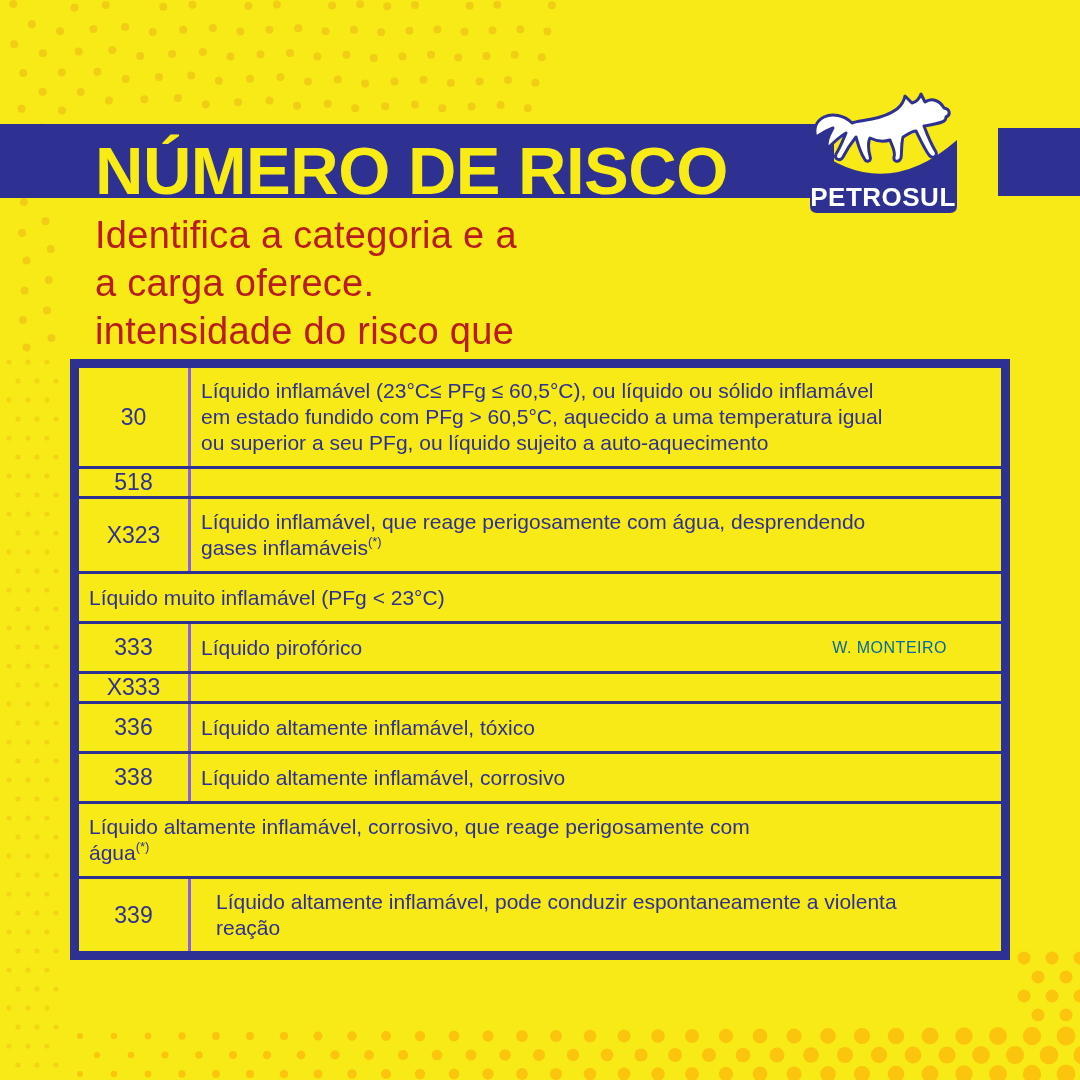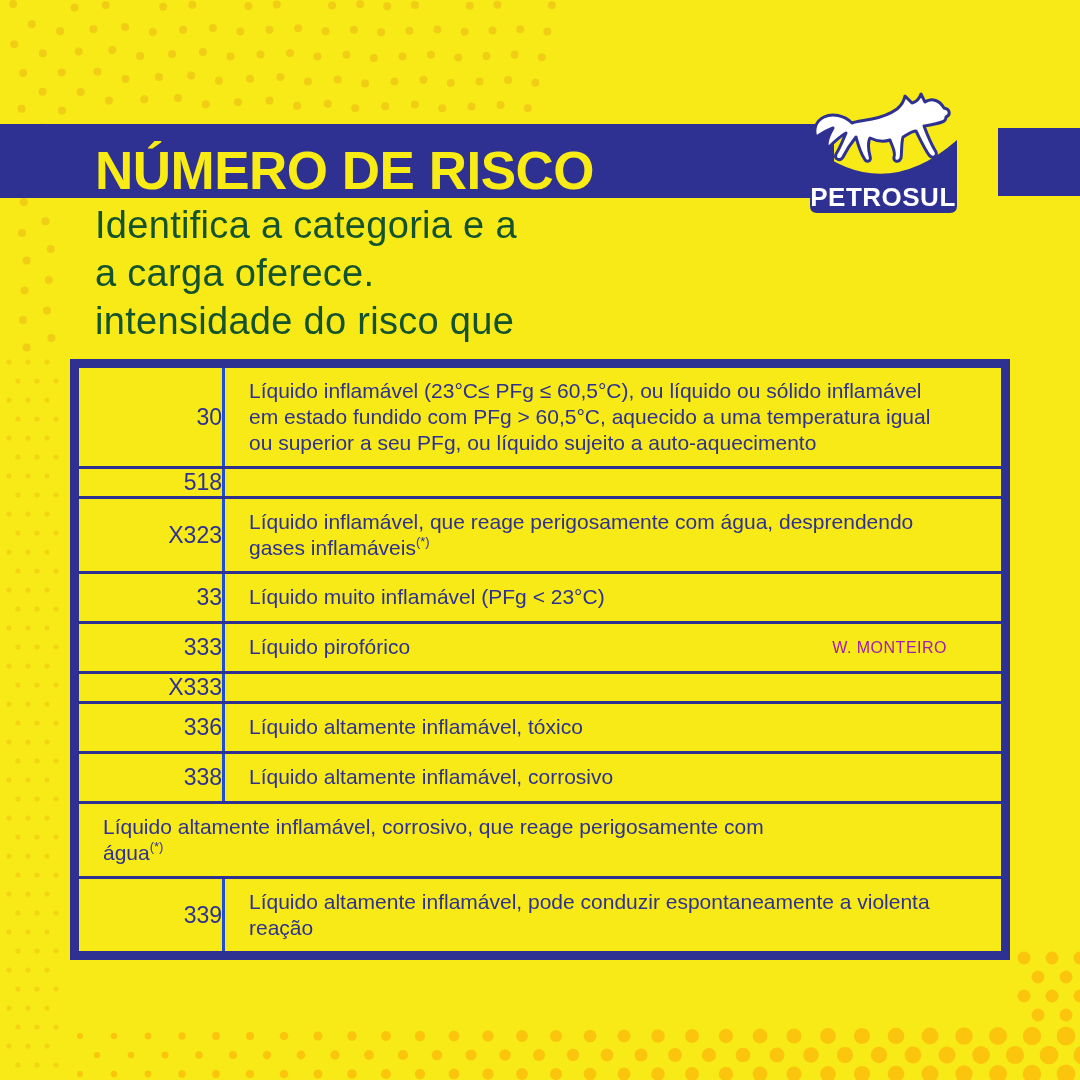--- a/index.html
+++ b/index.html
@@ -11,7 +11,7 @@
   .band{position:absolute;left:0;top:124px;width:834px;height:74px;background:#2e3192;z-index:1;}
   .band-right{position:absolute;left:998px;top:128px;width:82px;height:68px;background:#2e3192;z-index:1;}
   .title{position:absolute;left:95px;top:124px;height:92px;display:flex;align-items:center;margin:0;
-         font-size:53px;font-weight:800;letter-spacing:-0.5px;color:#f9ec15;z-index:2;white-space:nowrap;}
+         font-size:67px;font-weight:800;letter-spacing:-0.5px;color:#f9ec15;z-index:2;white-space:nowrap;}
   .subtitle{position:absolute;left:95px;top:201px;margin:0;color:#14532d;font-size:38px;line-height:48px;
             font-weight:400;letter-spacing:0.3px;z-index:2;}
   .subtitle span{display:block;}

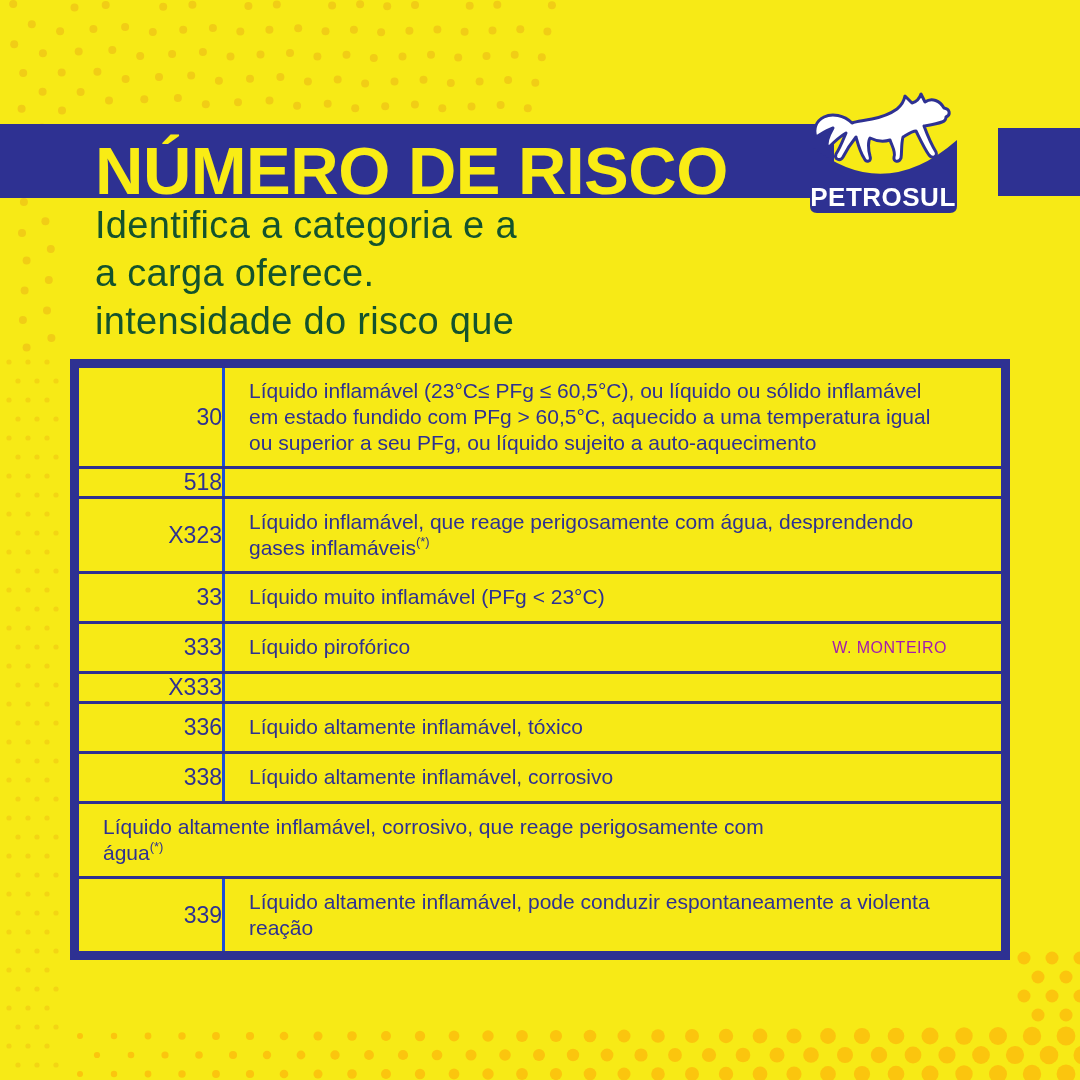--- a/index.html
+++ b/index.html
@@ -12,7 +12,7 @@
   .band-right{position:absolute;left:998px;top:128px;width:82px;height:68px;background:#2e3192;z-index:1;}
   .title{position:absolute;left:95px;top:124px;height:92px;display:flex;align-items:center;margin:0;
          font-size:67px;font-weight:800;letter-spacing:-0.5px;color:#f9ec15;z-index:2;white-space:nowrap;}
-  .subtitle{position:absolute;left:95px;top:201px;margin:0;color:#14532d;font-size:38px;line-height:48px;
+  .subtitle{position:absolute;left:95px;top:211px;margin:0;color:#b91c1c;font-size:38px;line-height:48px;
             font-weight:400;letter-spacing:0.3px;z-index:2;}
   .subtitle span{display:block;}
 

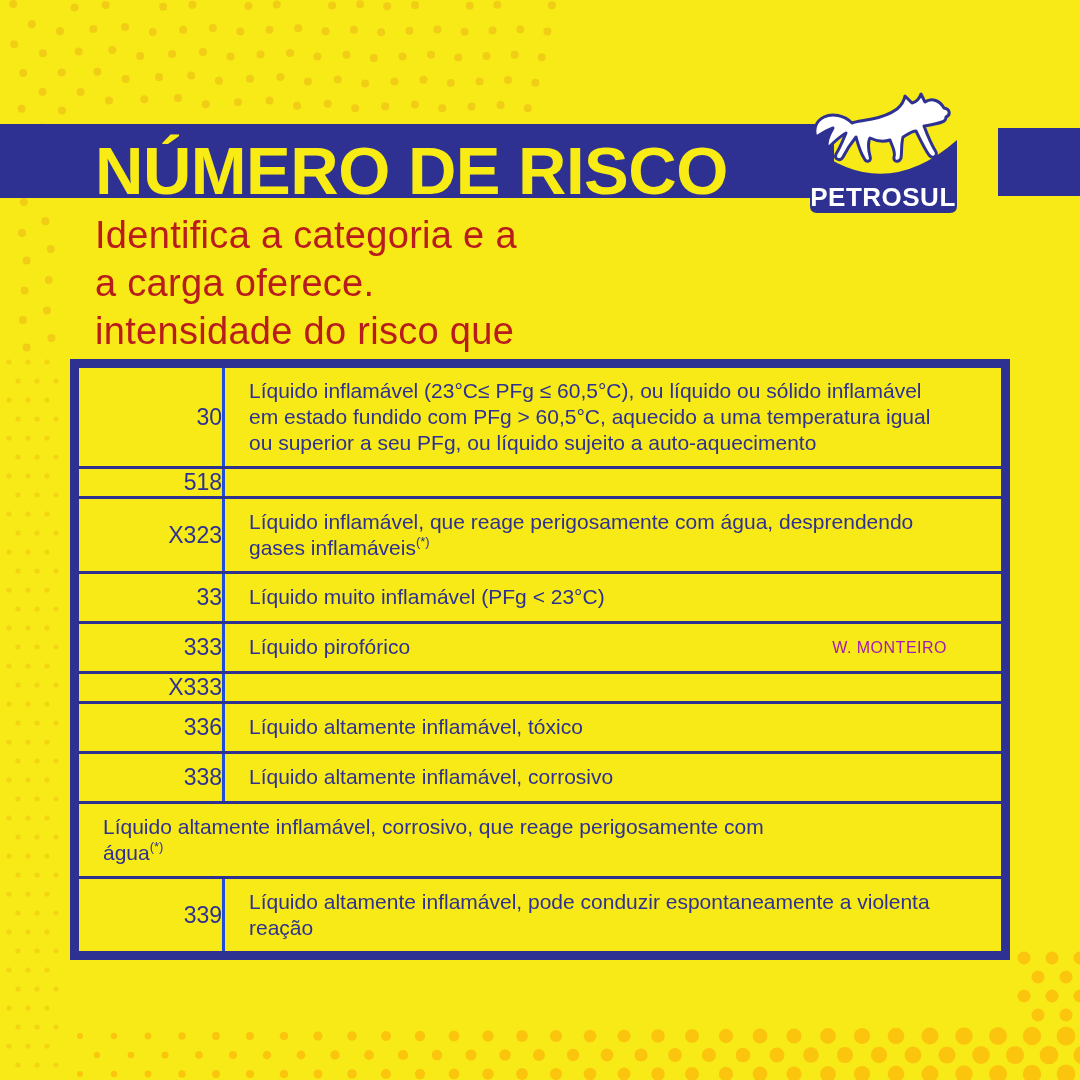--- a/index.html
+++ b/index.html
@@ -26,7 +26,7 @@
   .row:last-child{border-bottom:none;}
   .cell-code{flex:0 0 109px;border-right:3px solid #1d4ed8;display:flex;align-items:center;justify-content:flex-end;
              color:#2e3192;font-size:23px;padding-left:34px;}
-  .cell-desc{flex:1;display:flex;align-items:flex-start;padding:10px 8px 10px 24px;color:#2e3192;font-size:21px;
+  .cell-desc{flex:1;display:flex;align-items:center;padding:10px 8px 10px 10px;color:#2e3192;font-size:21px;
              line-height:26px;position:relative;box-sizing:border-box;min-height:47px;}
   .dtext{white-space:pre-wrap;}
   sup.fnote{font-size:13px;line-height:0;vertical-align:9px;}

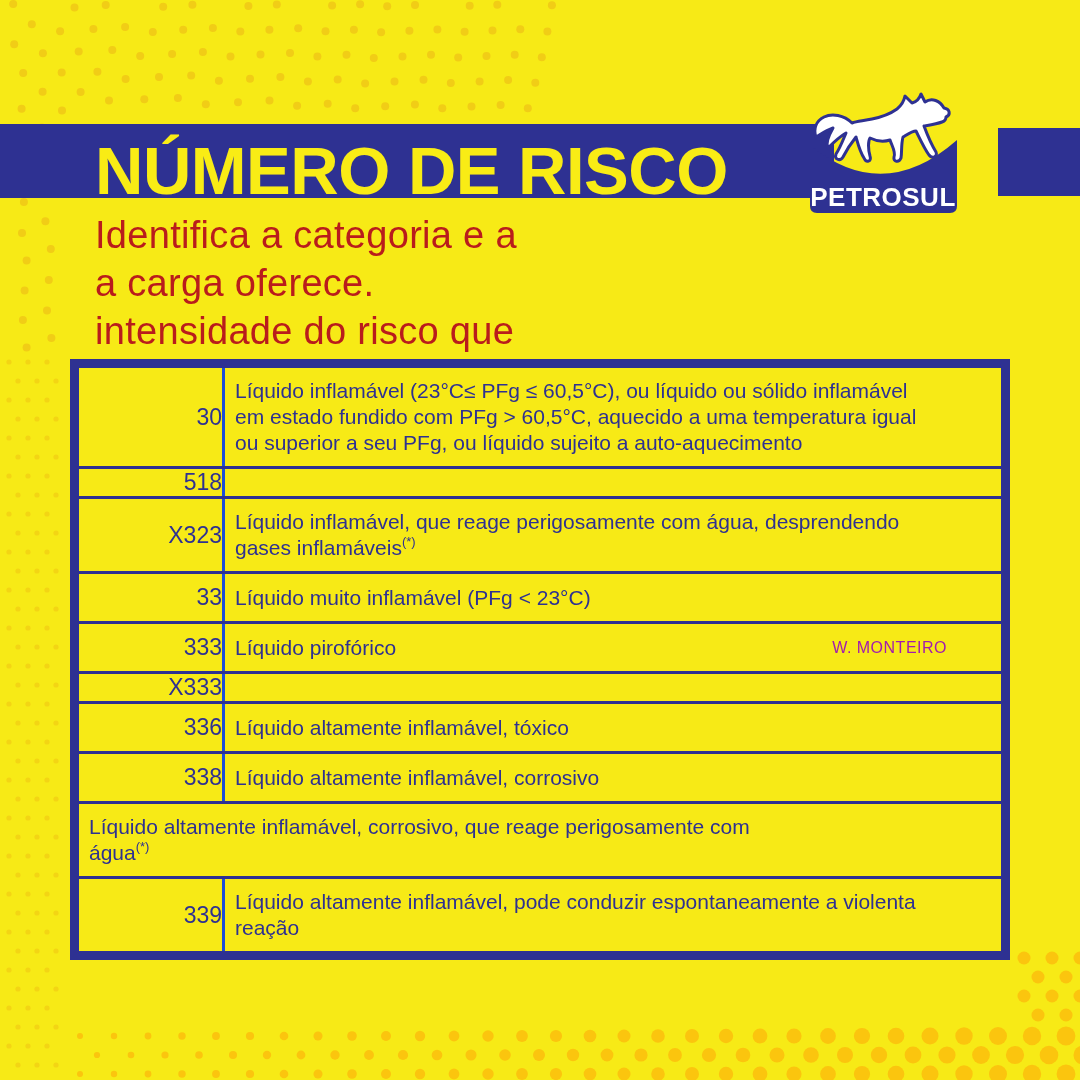--- a/index.html
+++ b/index.html
@@ -24,8 +24,8 @@
               box-sizing:border-box;z-index:2;}
   .row{display:flex;border-bottom:3px solid #2e3192;}
   .row:last-child{border-bottom:none;}
-  .cell-code{flex:0 0 109px;border-right:3px solid #1d4ed8;display:flex;align-items:center;justify-content:flex-end;
-             color:#2e3192;font-size:23px;padding-left:34px;}
+  .cell-code{flex:0 0 109px;border-right:3px solid #8b5cf6;display:flex;align-items:center;justify-content:center;
+             color:#2e3192;font-size:23px;}
   .cell-desc{flex:1;display:flex;align-items:center;padding:10px 8px 10px 10px;color:#2e3192;font-size:21px;
              line-height:26px;position:relative;box-sizing:border-box;min-height:47px;}
   .dtext{white-space:pre-wrap;}

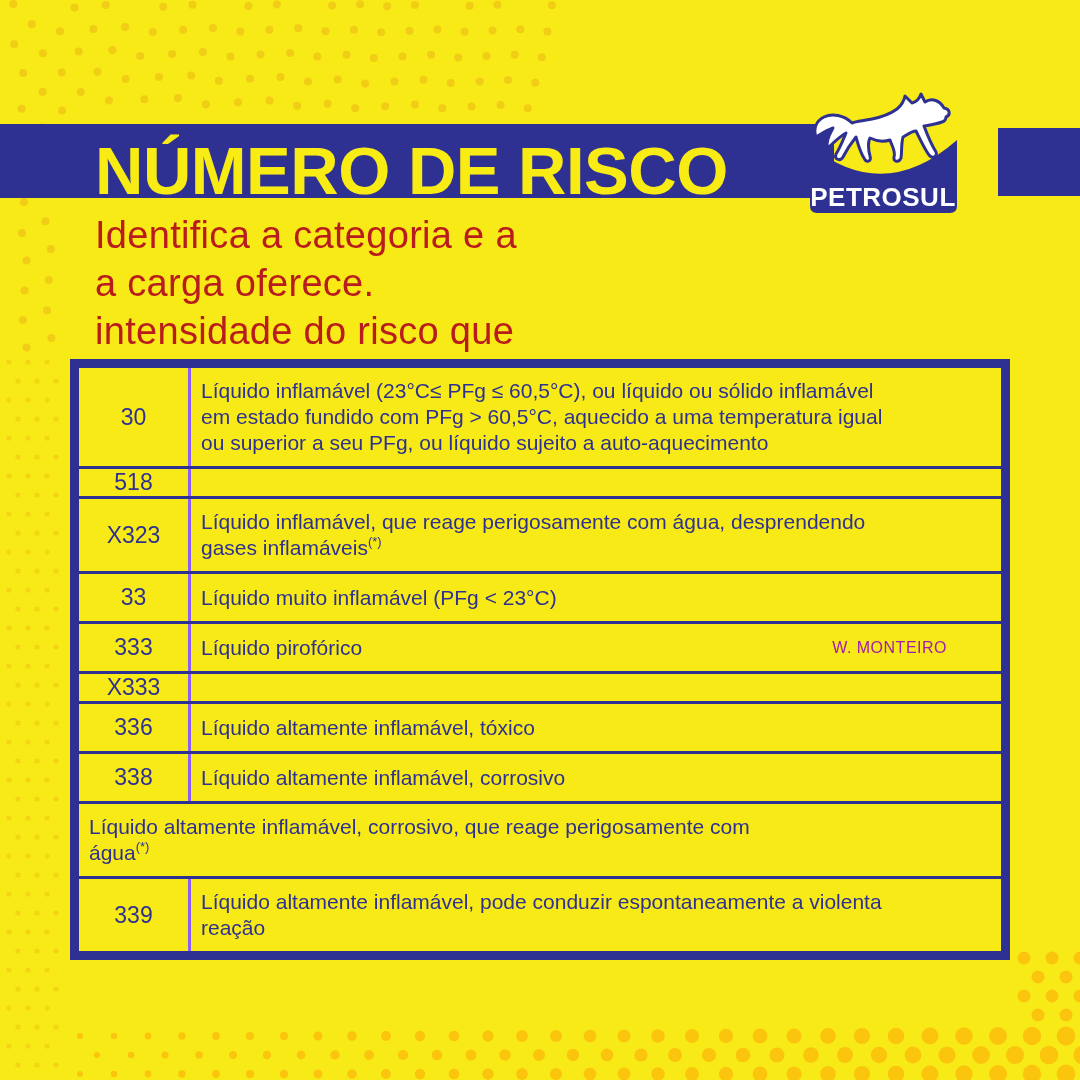--- a/index.html
+++ b/index.html
@@ -442,9 +442,6 @@
   </div>
 
   <div class="row">
-    <div class="cell-code">
-      <span>33</span>
-    </div>
     <div class="cell-desc">
       <span class="dtext"><span>Líquido muito inflamável (PFg &lt; 23°C)</span></span>
 

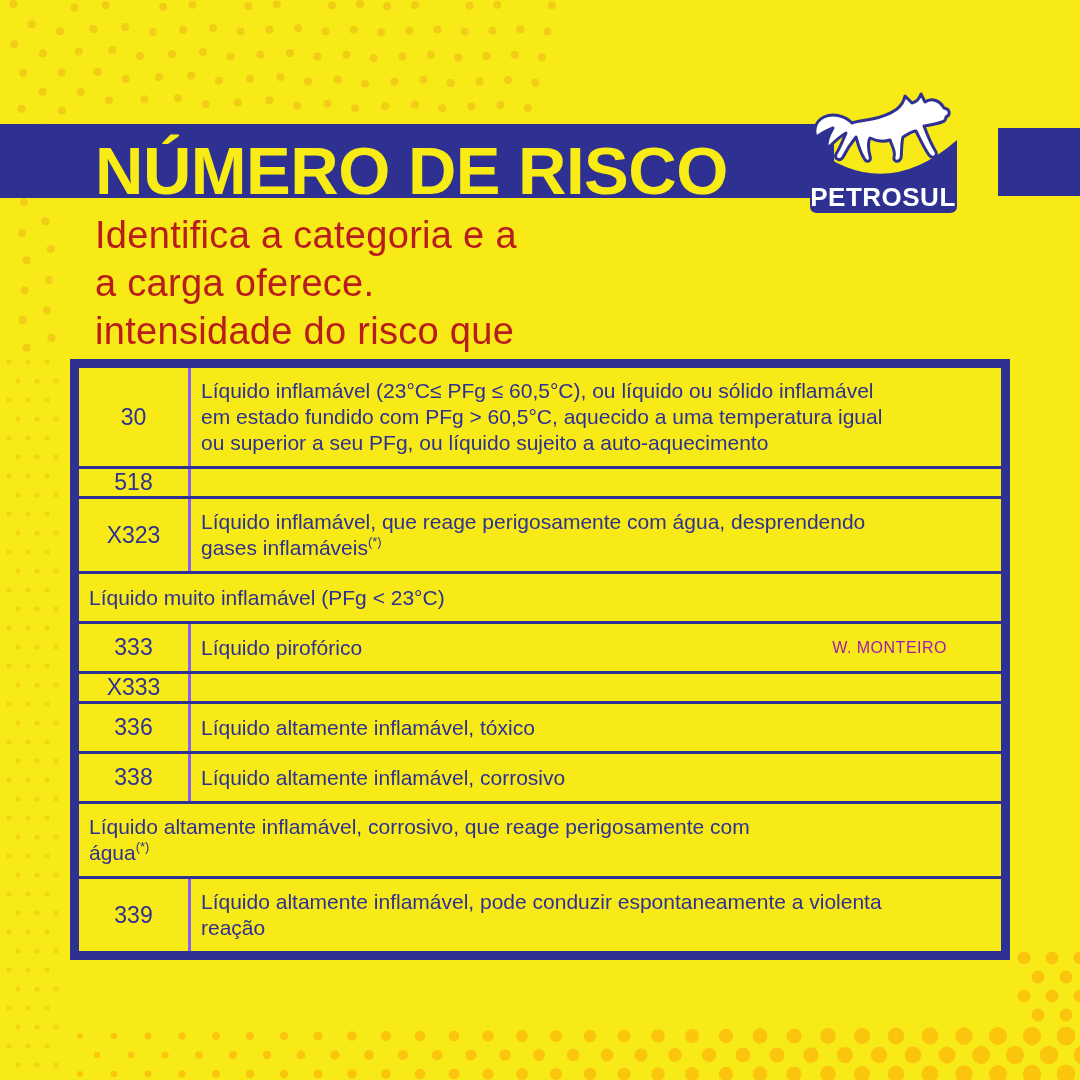--- a/index.html
+++ b/index.html
@@ -31,7 +31,7 @@
   .dtext{white-space:pre-wrap;}
   sup.fnote{font-size:13px;line-height:0;vertical-align:9px;}
   .credit{position:absolute;right:54px;top:50%;transform:translateY(-50%);font-size:16px;letter-spacing:0.5px;
-          color:#a21caf;white-space:nowrap;}
+          color:#0369a1;white-space:nowrap;}
 </style>
 </head>
 <body>

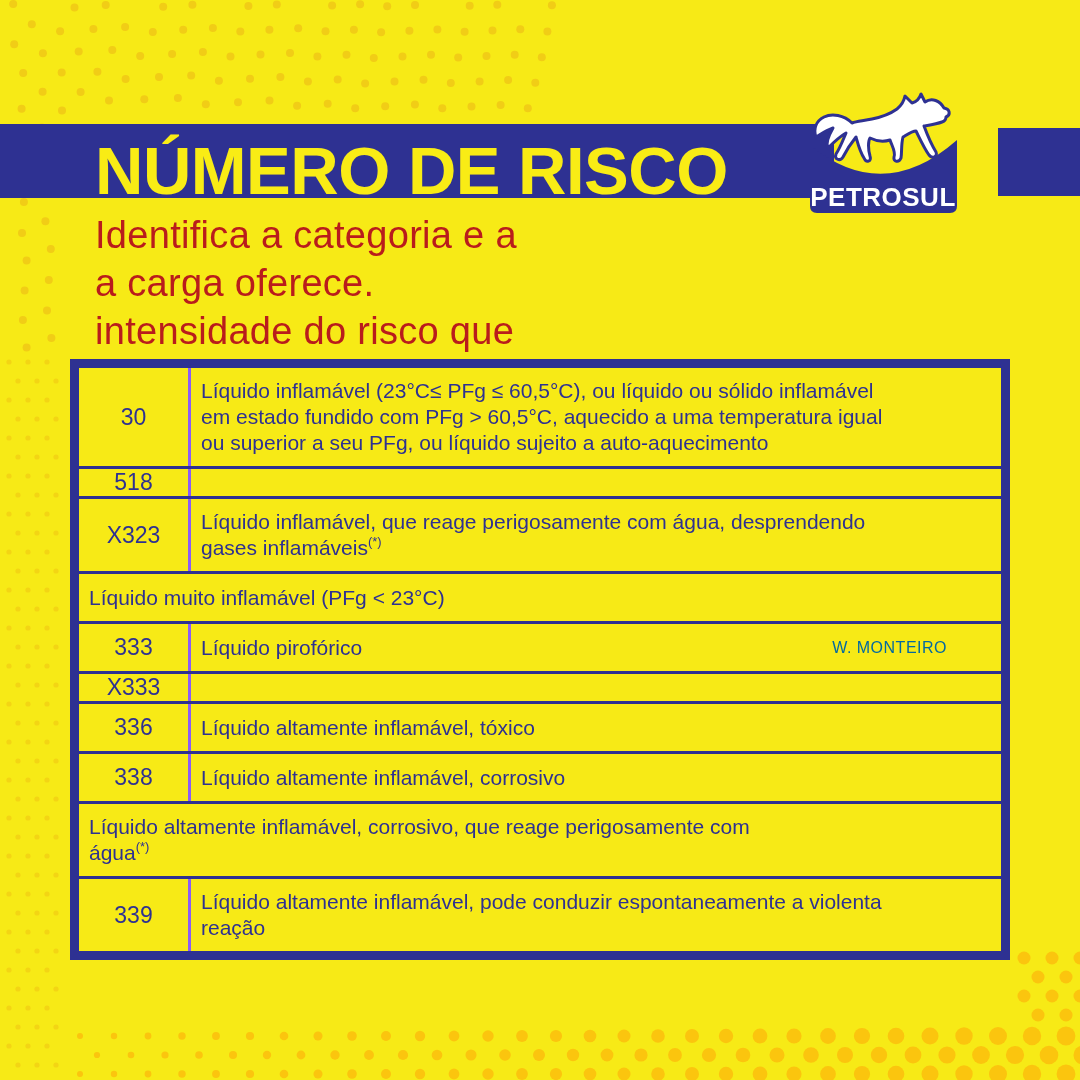--- a/index.html
+++ b/index.html
@@ -23,7 +23,7 @@
   .risk-table{position:absolute;left:70px;top:359px;width:940px;border:9px solid #2e3192;background:#f7ea16;
               box-sizing:border-box;z-index:2;}
   .row{display:flex;border-bottom:3px solid #2e3192;}
-  .row:last-child{border-bottom:none;}
+  .row:last-child{border-bottom:none;gap:15px;}
   .cell-code{flex:0 0 109px;border-right:3px solid #8b5cf6;display:flex;align-items:center;justify-content:center;
              color:#2e3192;font-size:23px;}
   .cell-desc{flex:1;display:flex;align-items:center;padding:10px 8px 10px 10px;color:#2e3192;font-size:21px;

